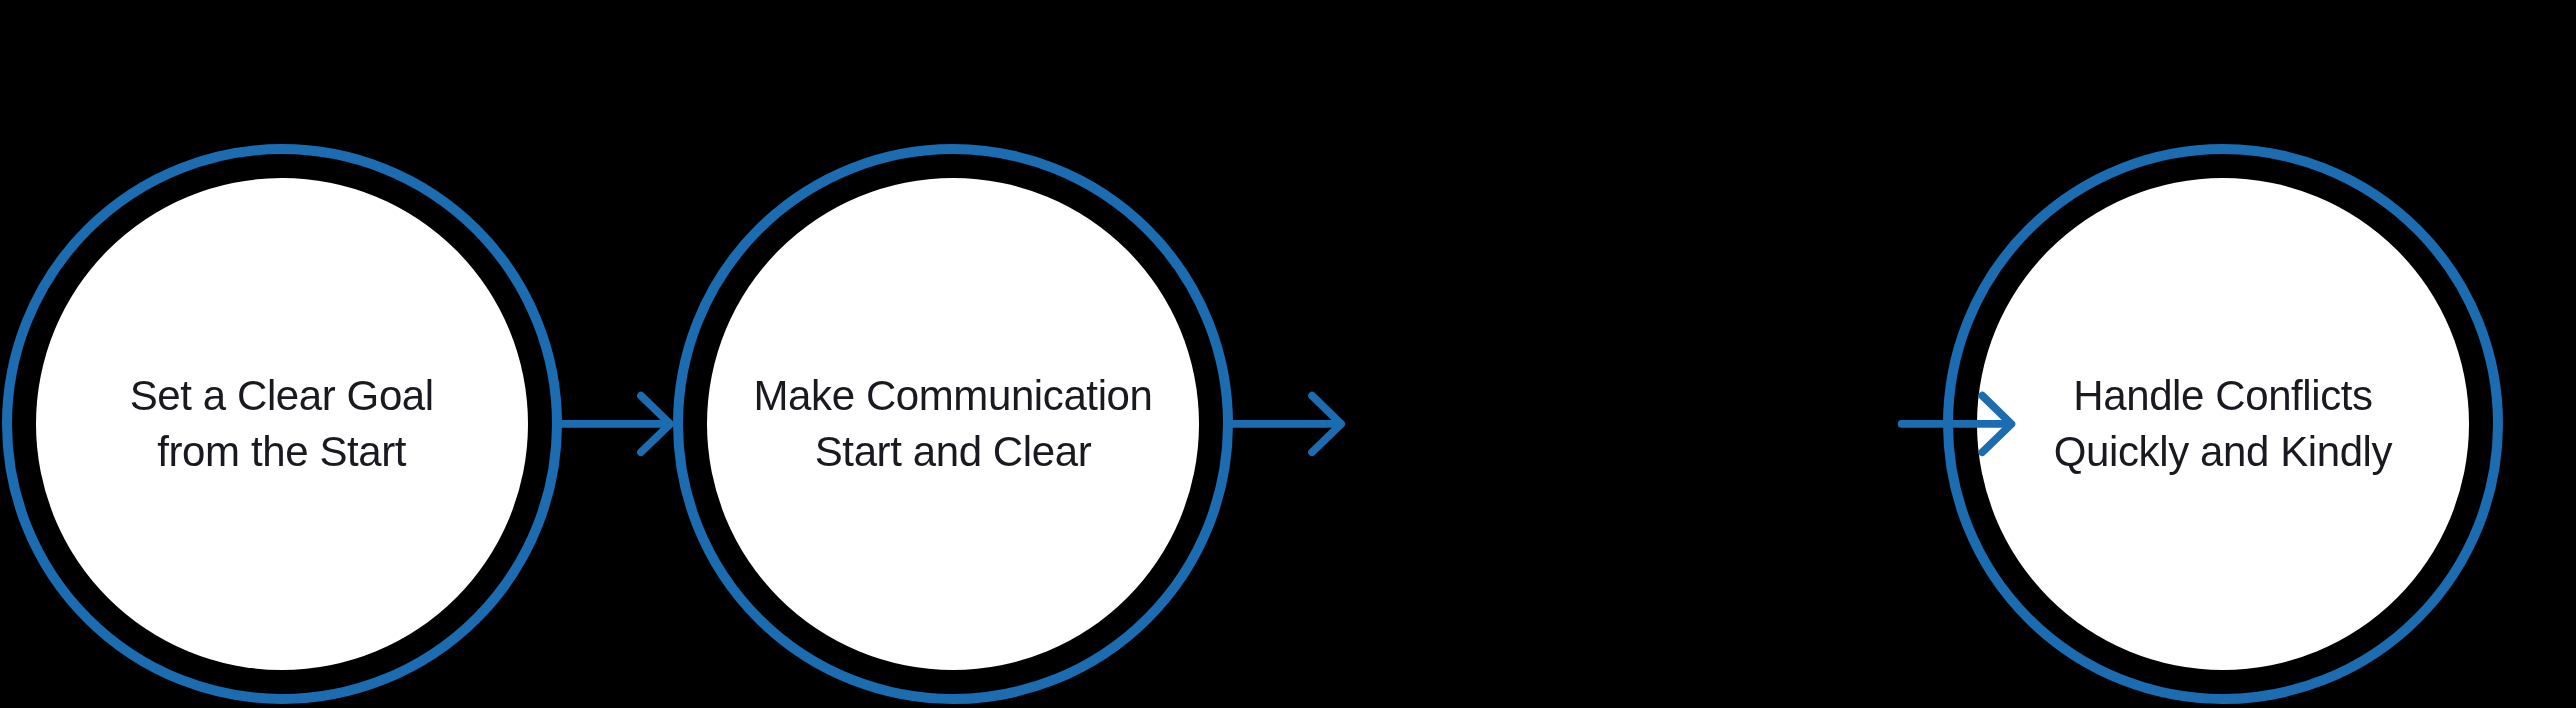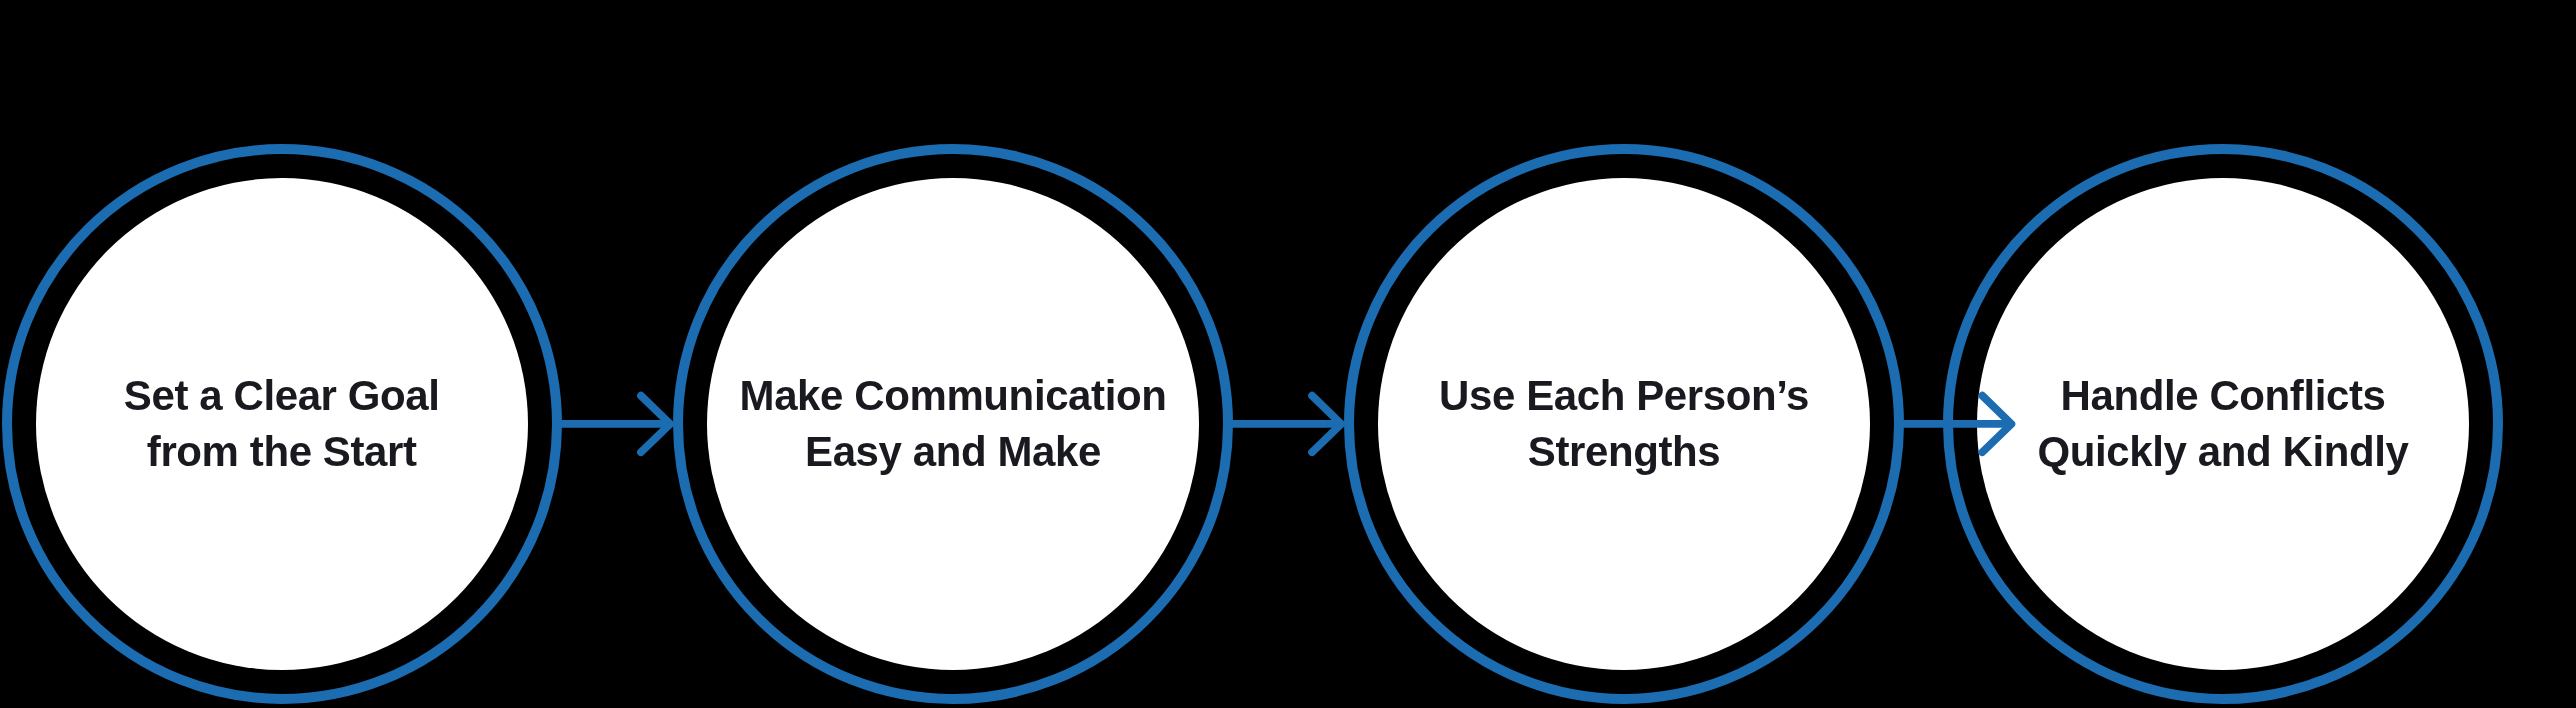--- a/index.html
+++ b/index.html
@@ -26,7 +26,7 @@
   }
   .label{
     white-space:pre;text-align:center;
-    font-weight:700;font-size:42px;line-height:1.34;
+    font-weight:400;font-size:42px;line-height:1.34;
     letter-spacing:-0.4px;color:var(--text);
   }
   .arrows{position:absolute;left:0;top:0;width:2576px;height:708px;pointer-events:none;}

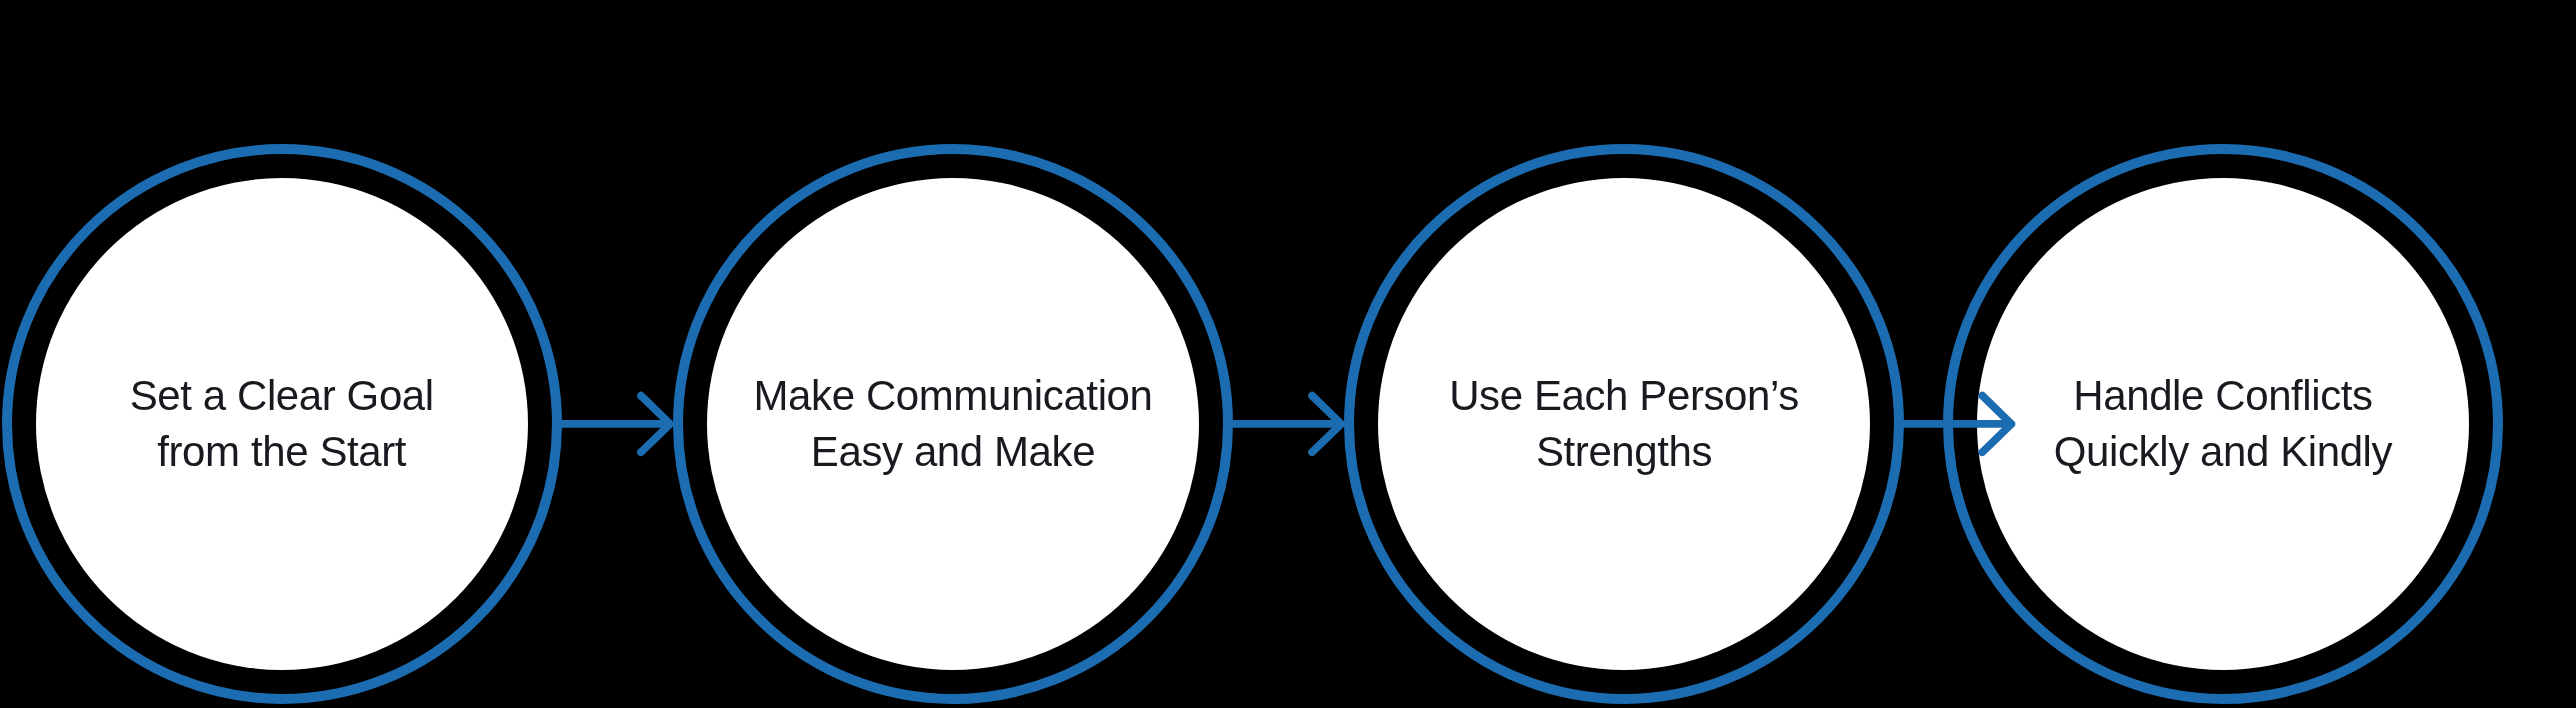--- a/index.html
+++ b/index.html
@@ -51,7 +51,7 @@
   <div class="circle c2">
     <div class="disc">
       <div class="label">Make Communication
-Easy and Make</div>
+Start and Clear</div>
     </div>
   </div>
 

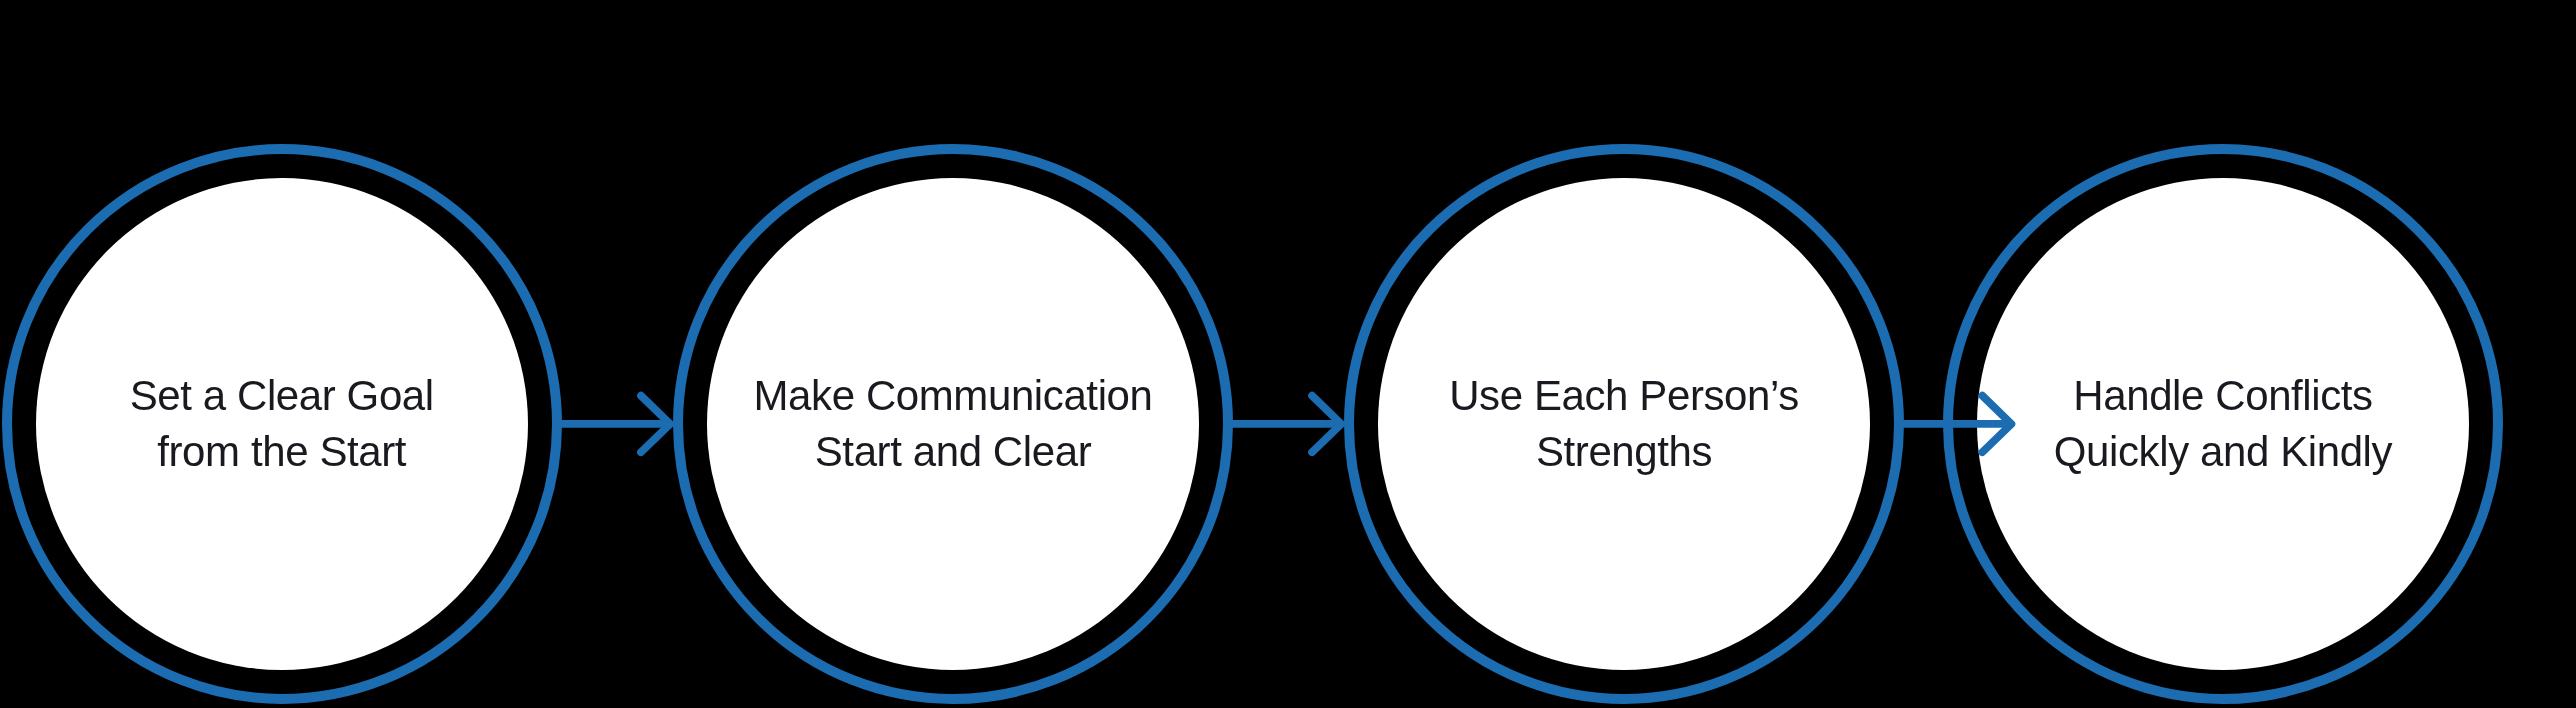--- a/index.html
+++ b/index.html
@@ -55,12 +55,6 @@
     </div>
   </div>
 
-  <div class="circle c3">
-    <div class="disc">
-      <div class="label">Use Each Person’s
-Strengths</div>
-    </div>
-  </div>
 
   <div class="circle c4">
     <div class="disc">

